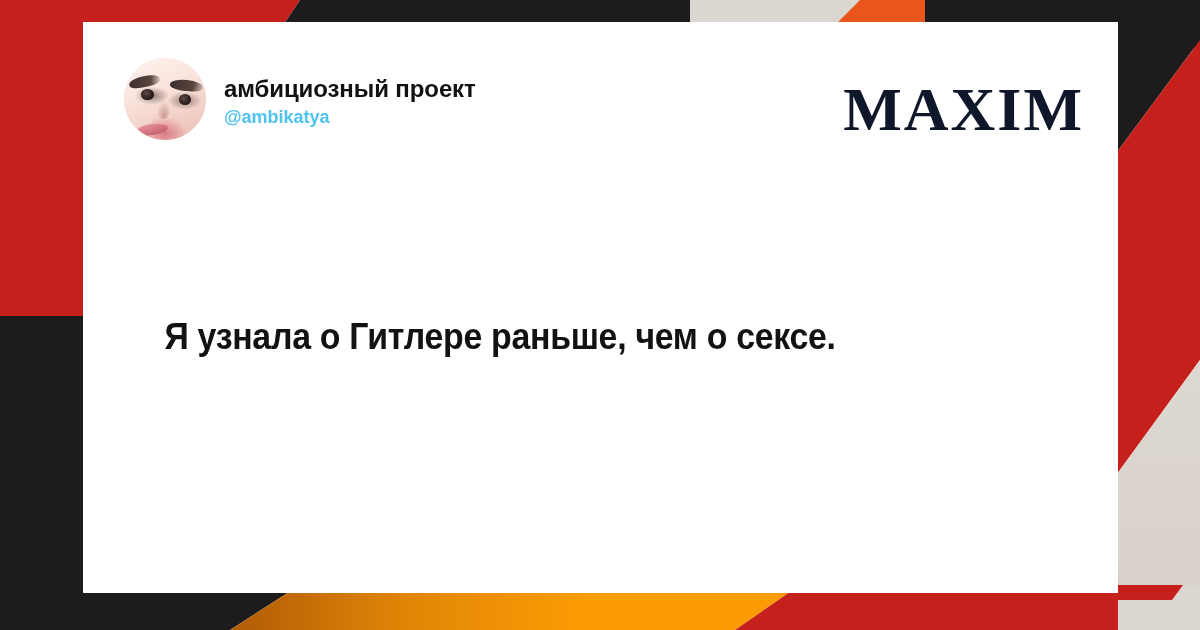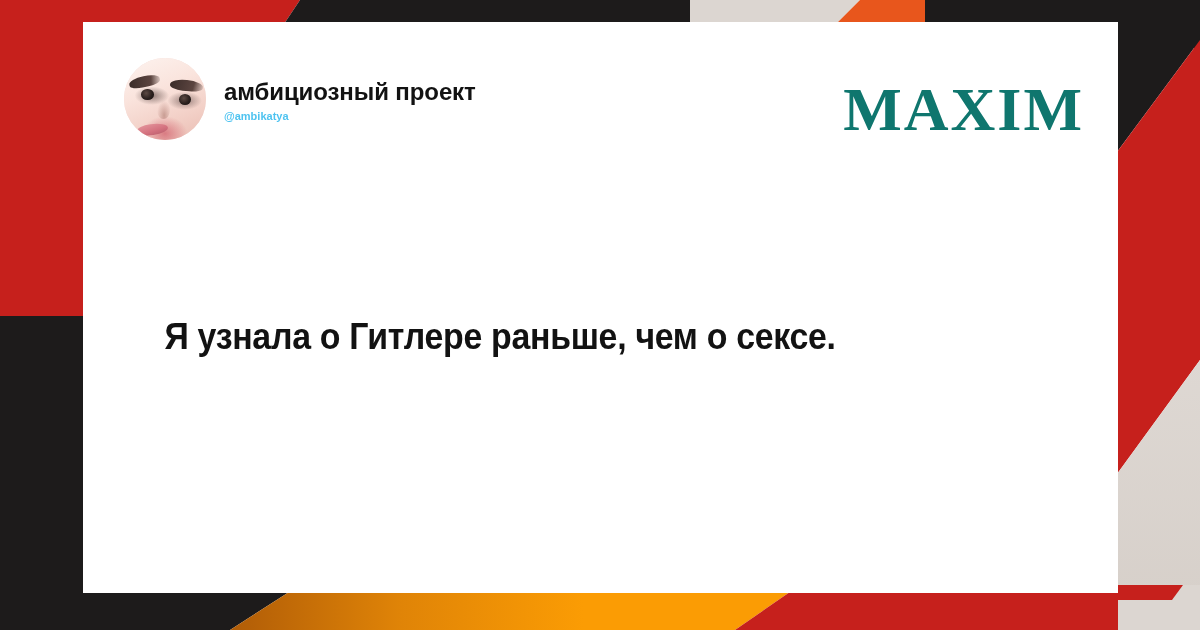--- a/index.html
+++ b/index.html
@@ -148,7 +148,7 @@
     white-space: nowrap;
   }
   #handle {
-    font-size: 11px;
+    font-size: 18px;
     font-weight: 700;
     color: #4ec3f0;
     line-height: 1;

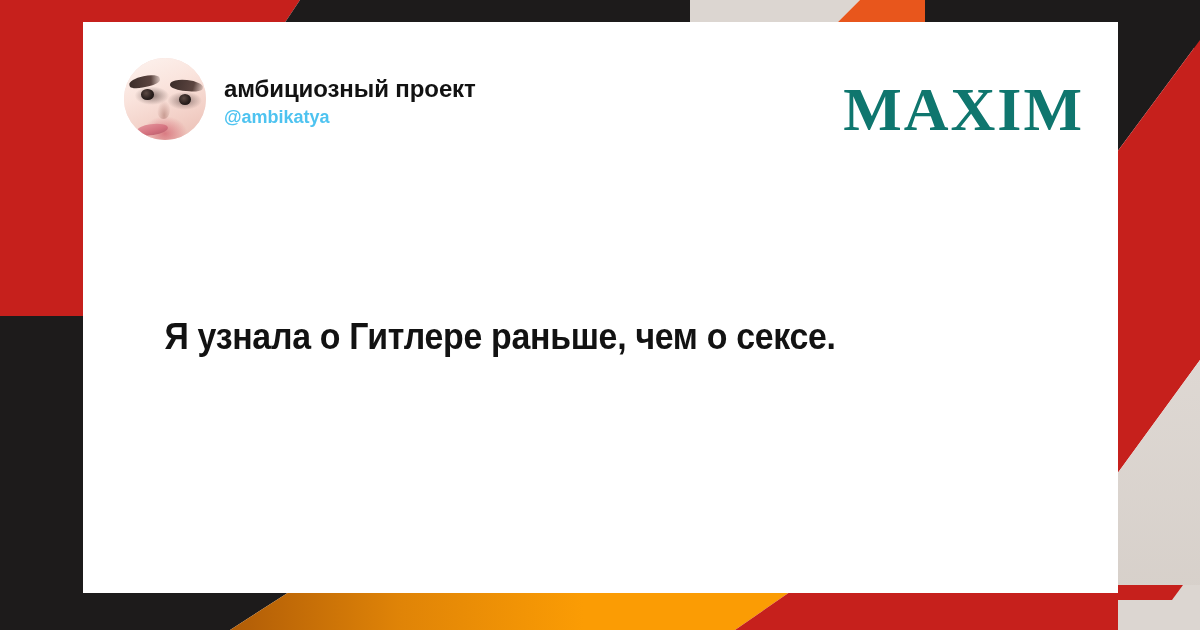--- a/index.html
+++ b/index.html
@@ -159,7 +159,7 @@
     font-family: "Liberation Serif", serif;
     font-size: 62px;
     font-weight: 700;
-    color: #0f766e;
+    color: #0f172a;
     letter-spacing: 2px;
     line-height: 1;
     white-space: nowrap;

